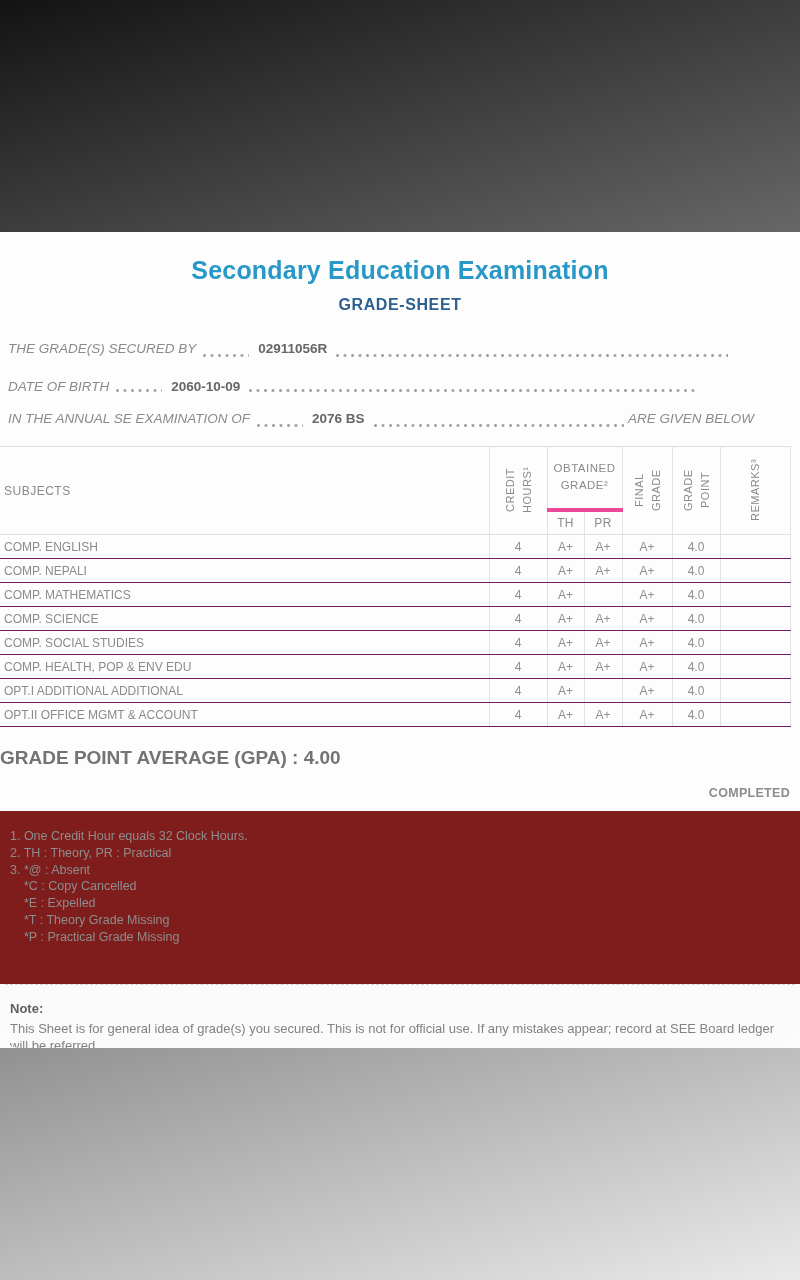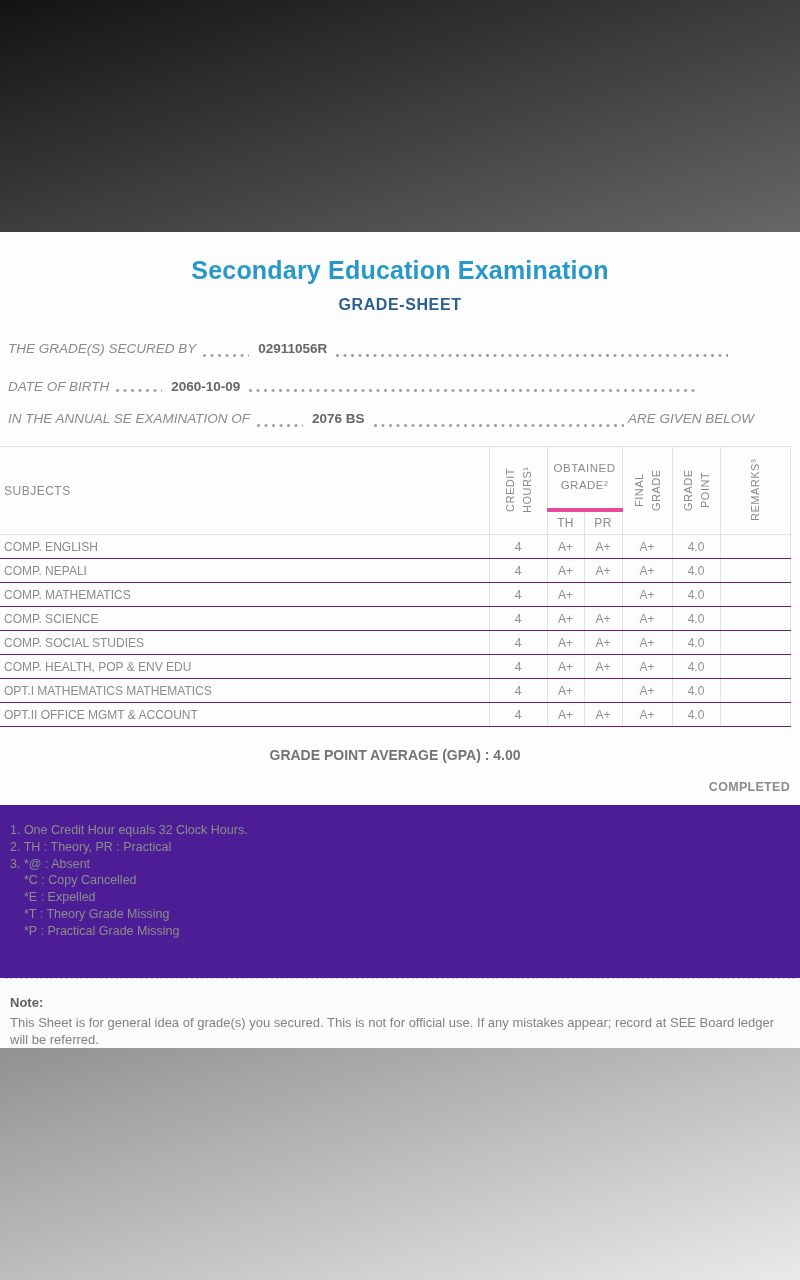--- a/index.html
+++ b/index.html
@@ -218,7 +218,7 @@
         <td class="cb cr"></td>
       </tr>
       <tr>
-        <td class="subj">OPT.I MATHEMATICS MATHEMATICS</td>
+        <td class="subj">OPT.I ADDITIONAL ADDITIONAL</td>
         <td class="cb">4</td>
         <td class="cb">A+</td>
         <td class="cb"></td>

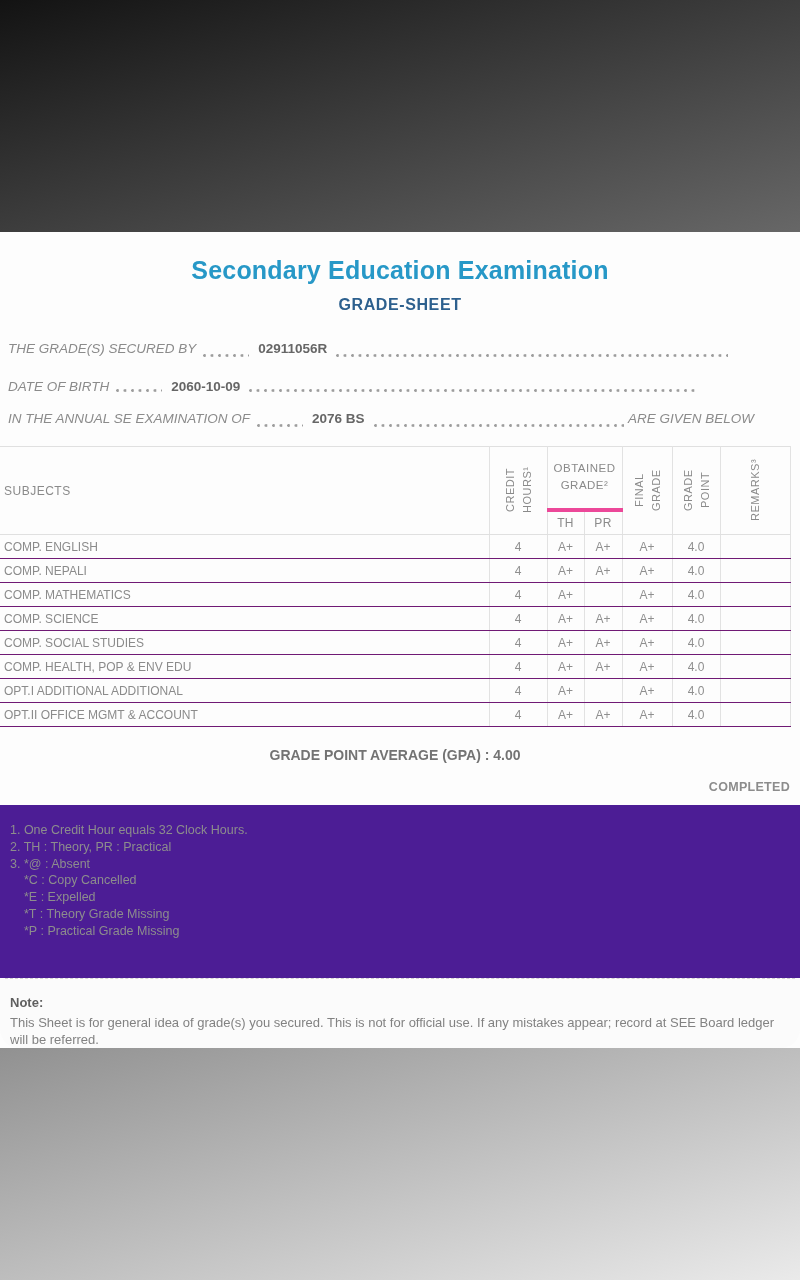--- a/index.html
+++ b/index.html
@@ -84,8 +84,8 @@
   tbody td.subj { text-align:left; padding-left:4px; color:#8b8b8b; }
 
   .gpa-line {
-    margin-top:20px; text-align:center; padding-right:10px;
-    font-size:14px; font-weight:700; color:#737373;
+    margin-top:20px; text-align:left; padding-right:10px;
+    font-size:19px; font-weight:700; color:#737373;
   }
   .status-line {
     margin-top:17px; text-align:right; padding-right:10px;

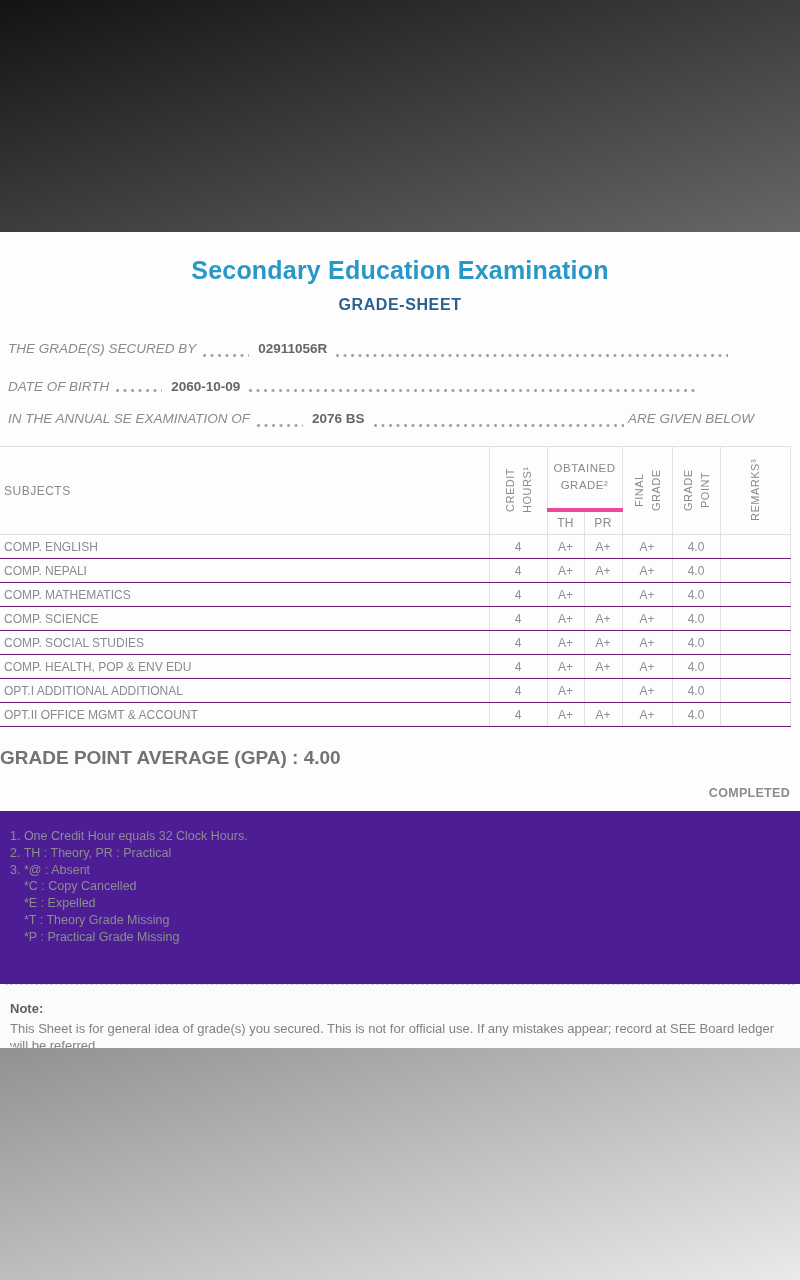--- a/index.html
+++ b/index.html
@@ -93,7 +93,7 @@
   }
 
   .footnotes {
-    margin-top:11px; background:#4c1d95; padding:17px 10px 38px 10px;
+    margin-top:11px; background:#7f1d1d; padding:17px 10px 38px 10px;
   }
   .fnote { font-size:12.5px; color:#8d8d8d; line-height:16.8px; }
   .fnote.sub { padding-left:14px; }

